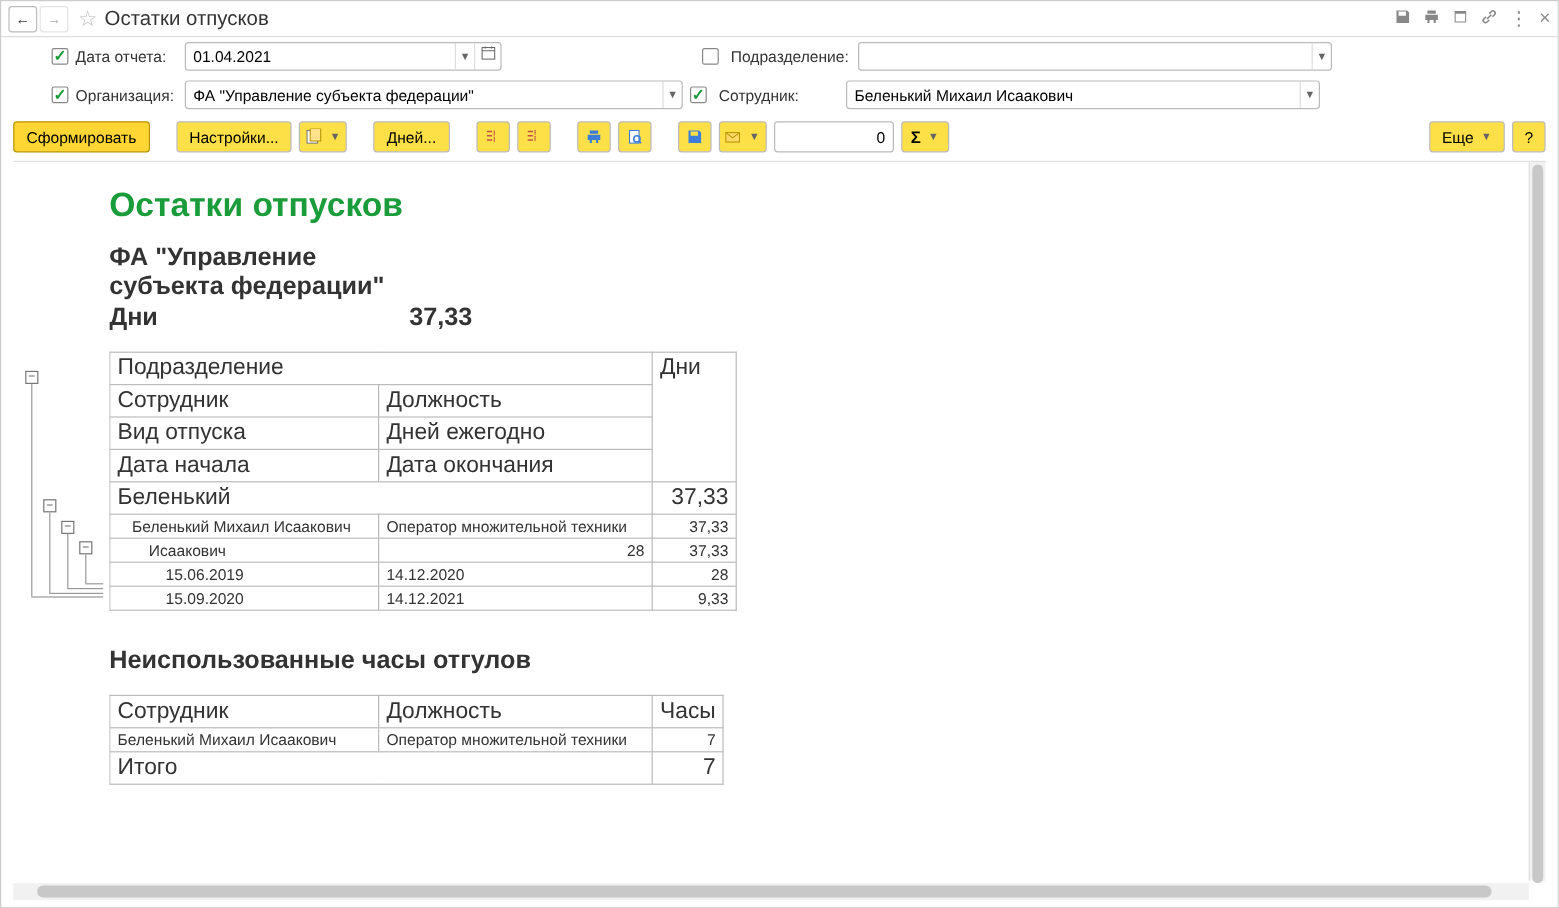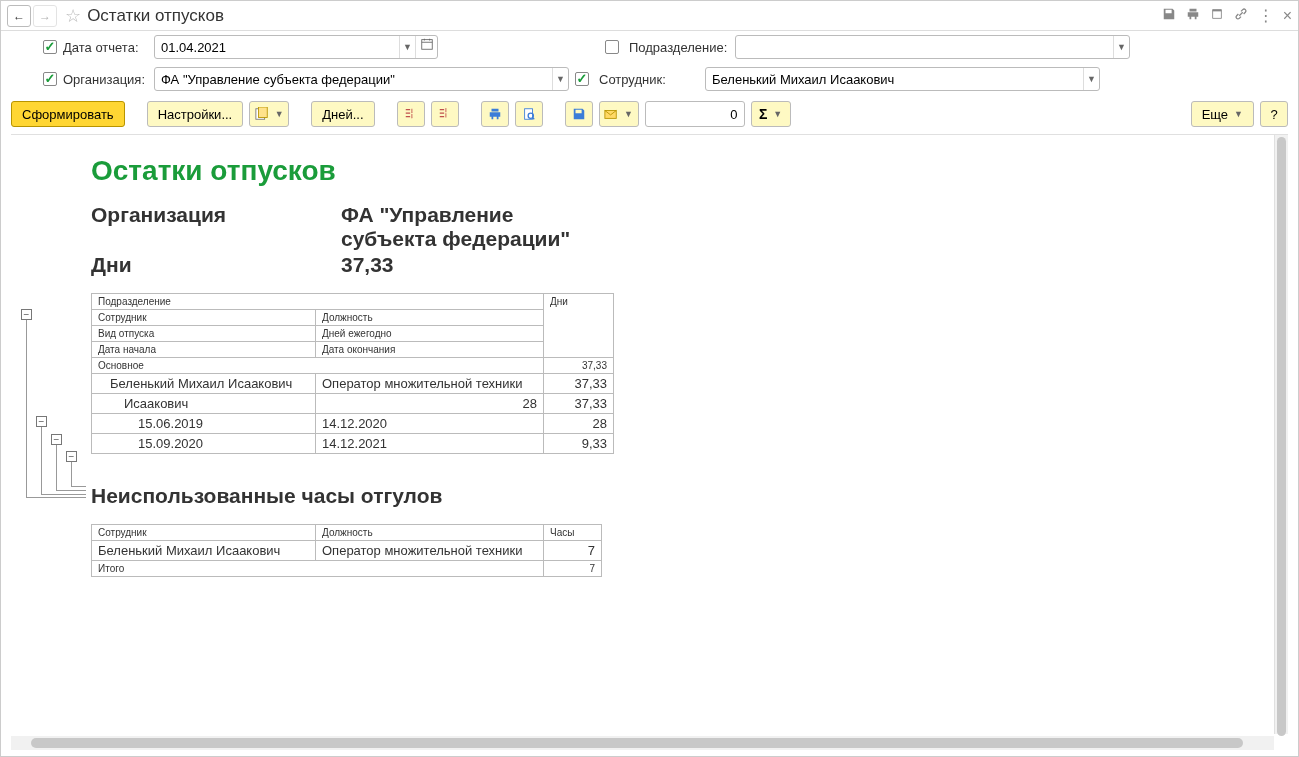--- a/index.html
+++ b/index.html
@@ -324,7 +324,7 @@
   <div class="filter-row">
     <span class="chk checked"></span>
     <span class="filter-label">Дата отчета:</span>
-    <div class="input-combo" style="width:284px">
+    <div class="input-combo" style="width:264px">
       <input value="01.04.2021" style="">
       <span class="dd">▼</span>
       <span class="cal">

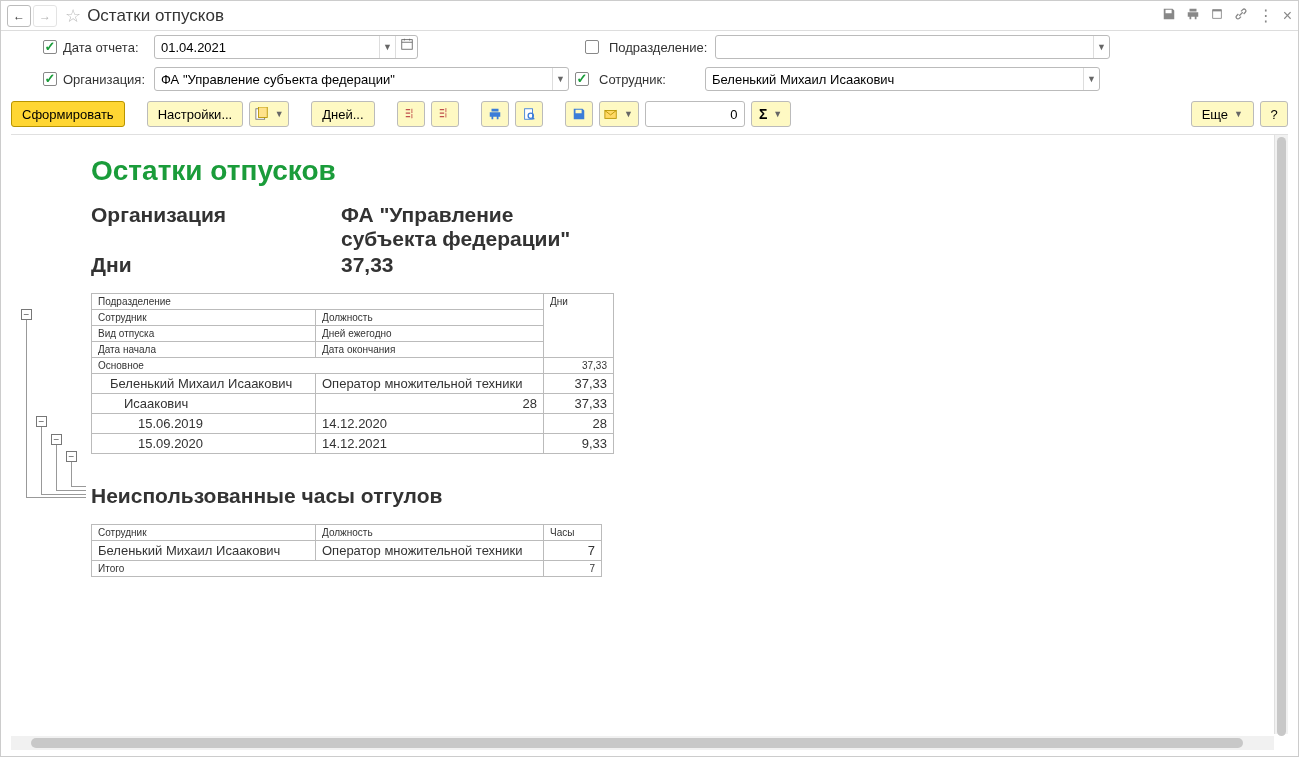--- a/index.html
+++ b/index.html
@@ -130,7 +130,7 @@
   }
   .btn {
     border: 1px solid #bbb;
-    background: #fef9c3;
+    background: #fde047;
     border-radius: 3px;
     height: 26px;
     padding: 0 10px;

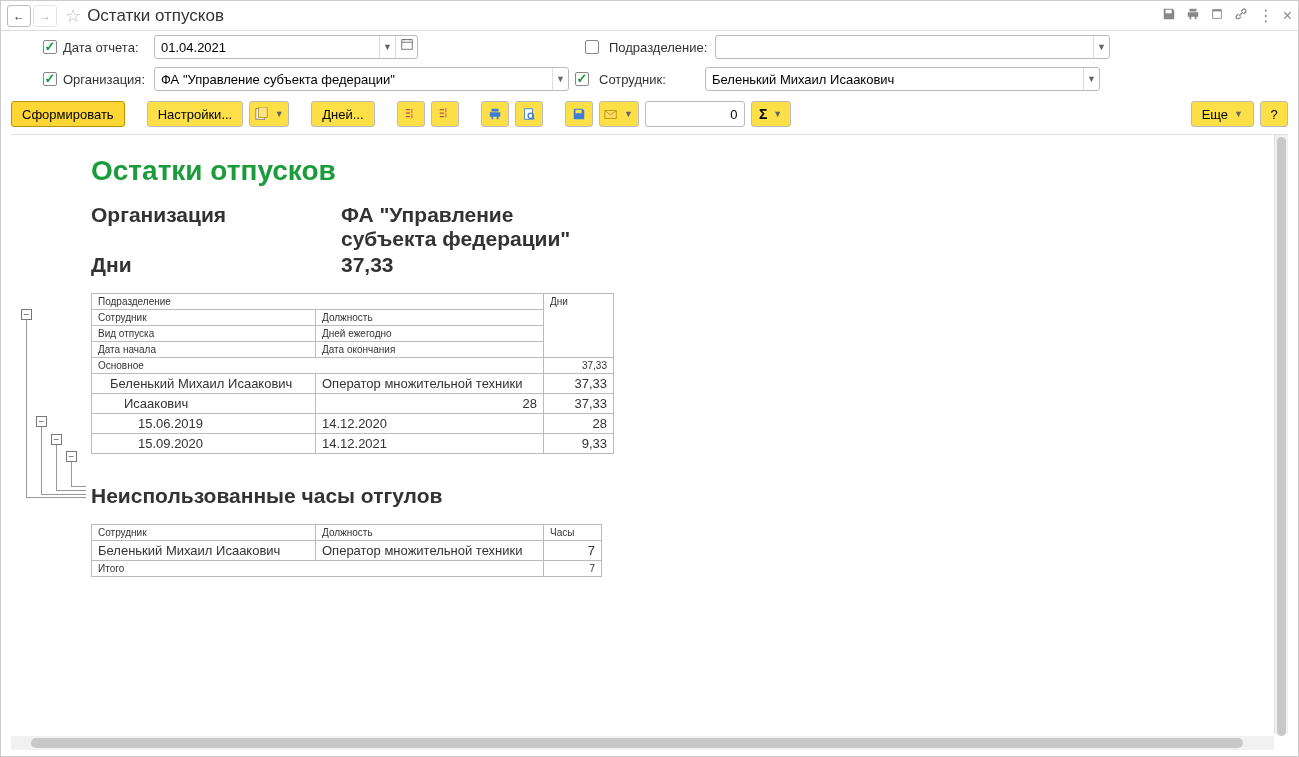--- a/index.html
+++ b/index.html
@@ -449,7 +449,6 @@
       <div class="r-title">Остатки отпусков</div>
 
       <div class="r-summary">
-        <div class="lbl">Организация</div>
         <div class="val">ФА "Управление субъекта федерации"</div>
       </div>
       <div class="r-summary">

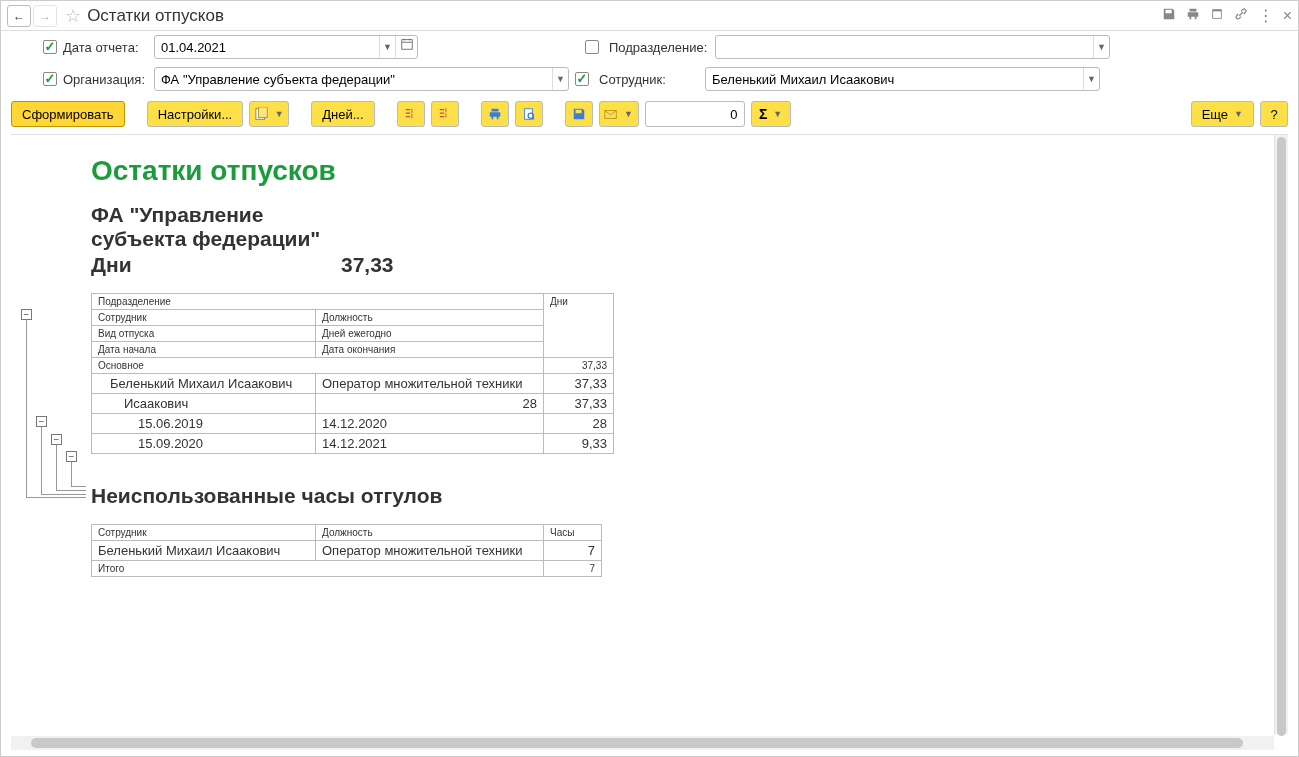--- a/index.html
+++ b/index.html
@@ -235,7 +235,7 @@
     vertical-align: top;
   }
   .r-table .num { text-align: right; }
-  .r-table .hdr td { font-size: 10px; }
+  .r-table .hdr td { font-size: 19px; }
   .r-table .small td { font-size: 13px; }
   .r-table .indent1 { padding-left: 18px; }
   .r-table .indent2 { padding-left: 32px; }

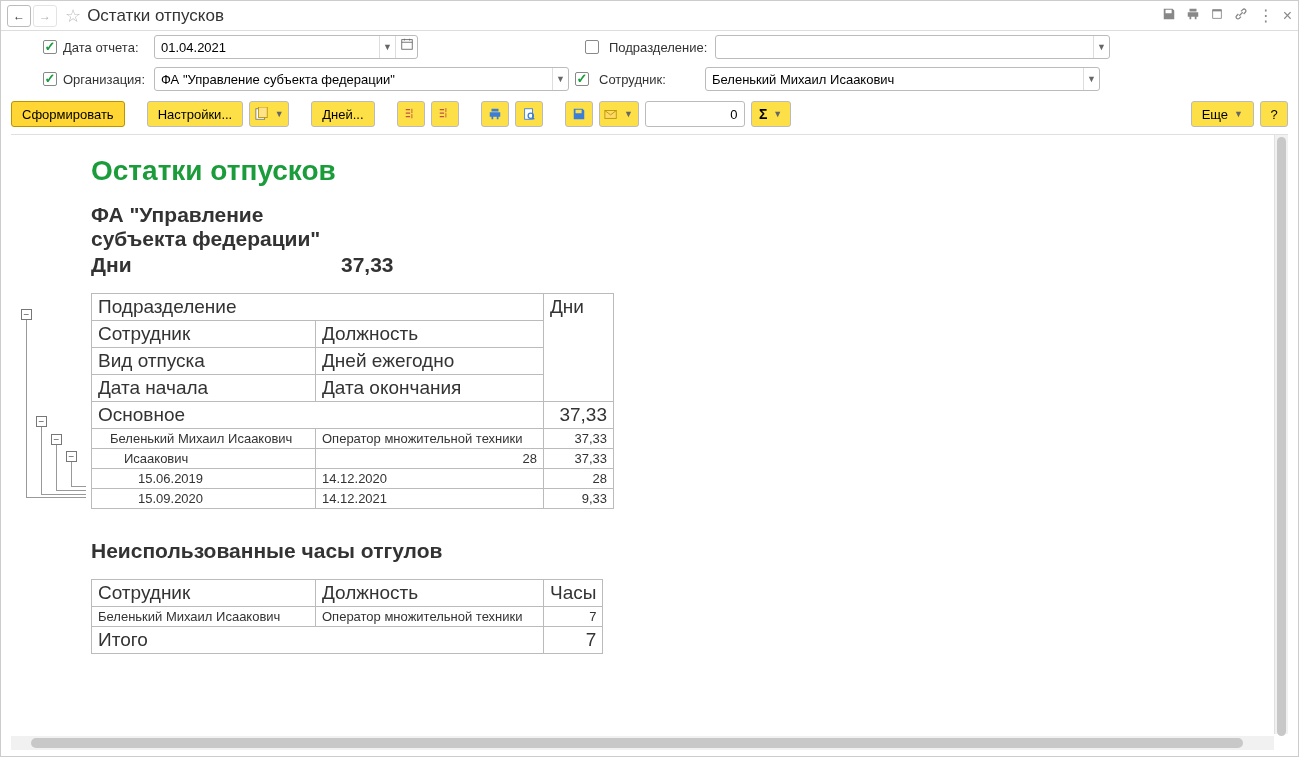--- a/index.html
+++ b/index.html
@@ -476,7 +476,7 @@
         </tr>
 
         <tr class="hdr">
-          <td colspan="2">Основное</td>
+          <td colspan="2">Беленький</td>
           <td class="num">37,33</td>
         </tr>
         <tr class="small">

